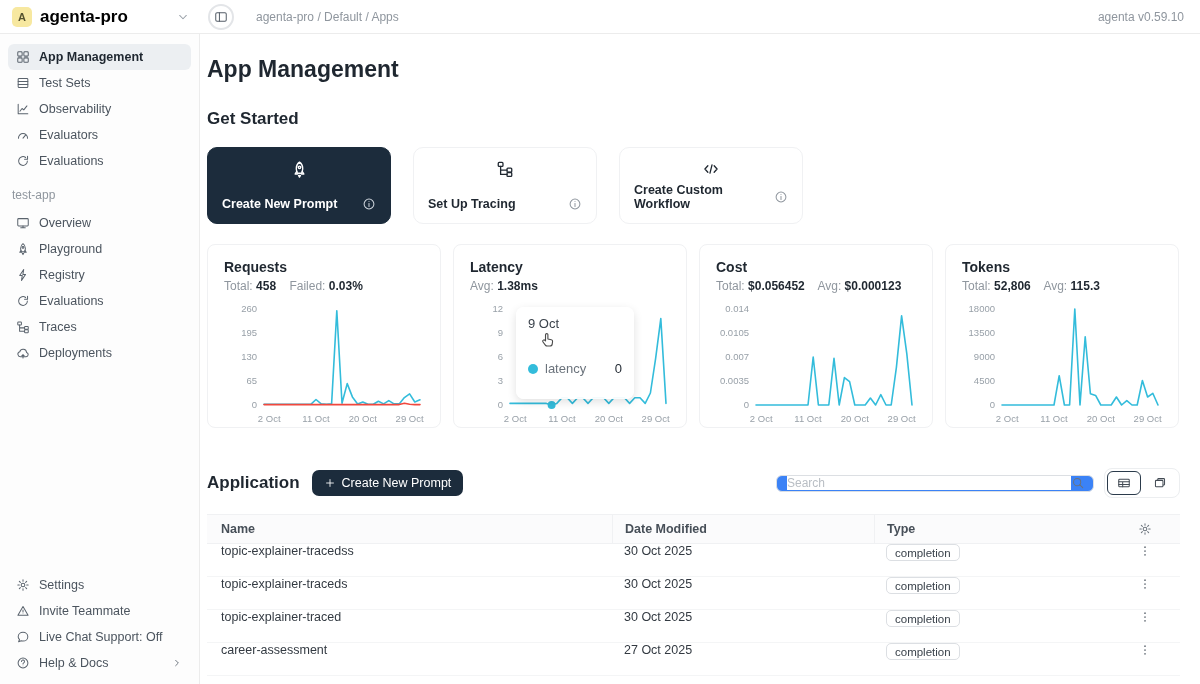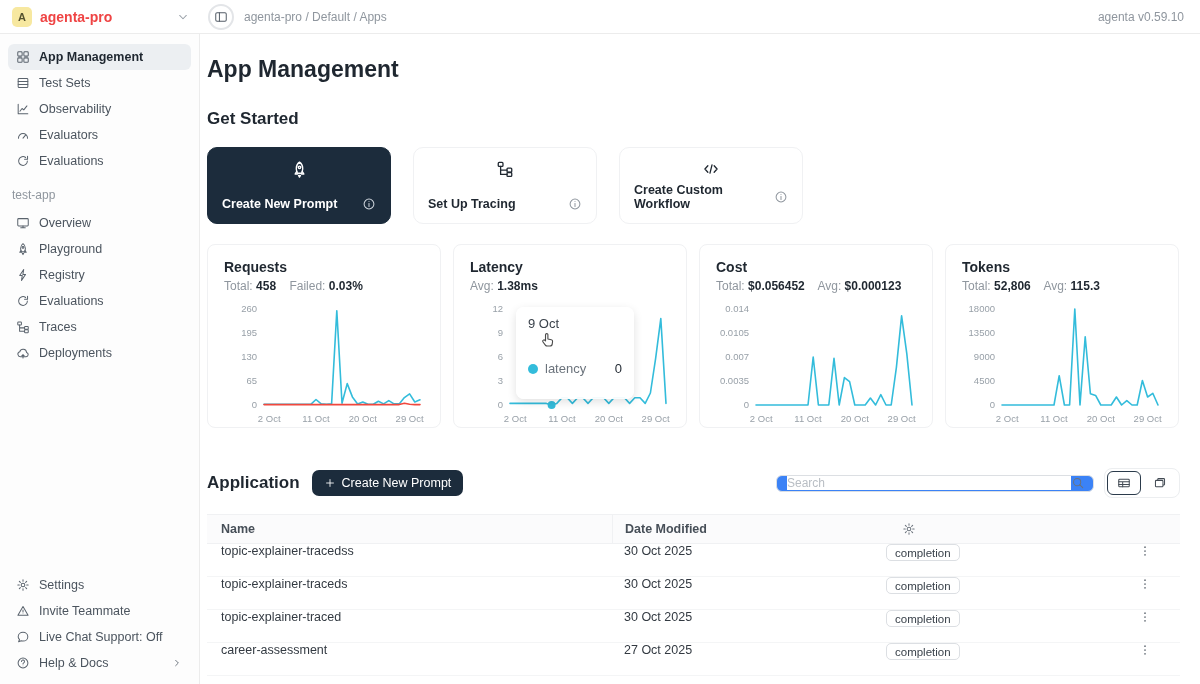--- a/index.html
+++ b/index.html
@@ -13,7 +13,7 @@
   .topbar-left { width:200px; display:flex; align-items:center; padding:0 10px 0 12px; gap:8px; }
   .avatar { width:20px; height:20px; border-radius:5px; background:#f7e8a0; color:#55522e;
     font-size:11px; font-weight:700; display:flex; align-items:center; justify-content:center; }
-  .ws-name { font-size:14px; font-weight:600; color:#ef4444; flex:1; }
+  .ws-name { font-size:17px; font-weight:600; color:#000000; flex:1; }
   .chev { color:#9aa1a9; }
   .collapse-btn { width:26px; height:26px; border-radius:50%; border:2px solid #e3e5e8; background:#fff;
     display:flex; align-items:center; justify-content:center; color:#555e68; margin-left:8px; cursor:pointer; }

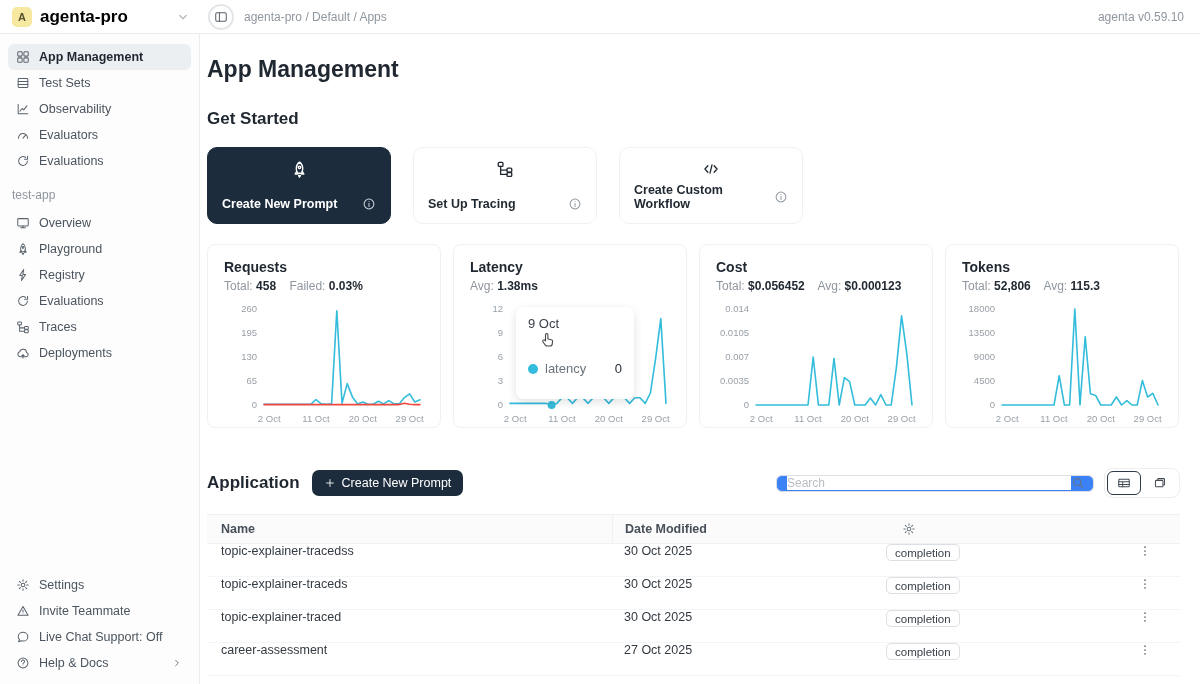--- a/index.html
+++ b/index.html
@@ -17,7 +17,7 @@
   .chev { color:#9aa1a9; }
   .collapse-btn { width:26px; height:26px; border-radius:50%; border:2px solid #e3e5e8; background:#fff;
     display:flex; align-items:center; justify-content:center; color:#555e68; margin-left:8px; cursor:pointer; }
-  .breadcrumb { font-size:12px; color:#8f969e; margin-left:10px; flex:1; }
+  .breadcrumb { font-size:12px; color:#8f969e; margin-left:22px; flex:1; }
   .version { font-size:12px; color:#8f969e; padding-right:16px; }
 
   

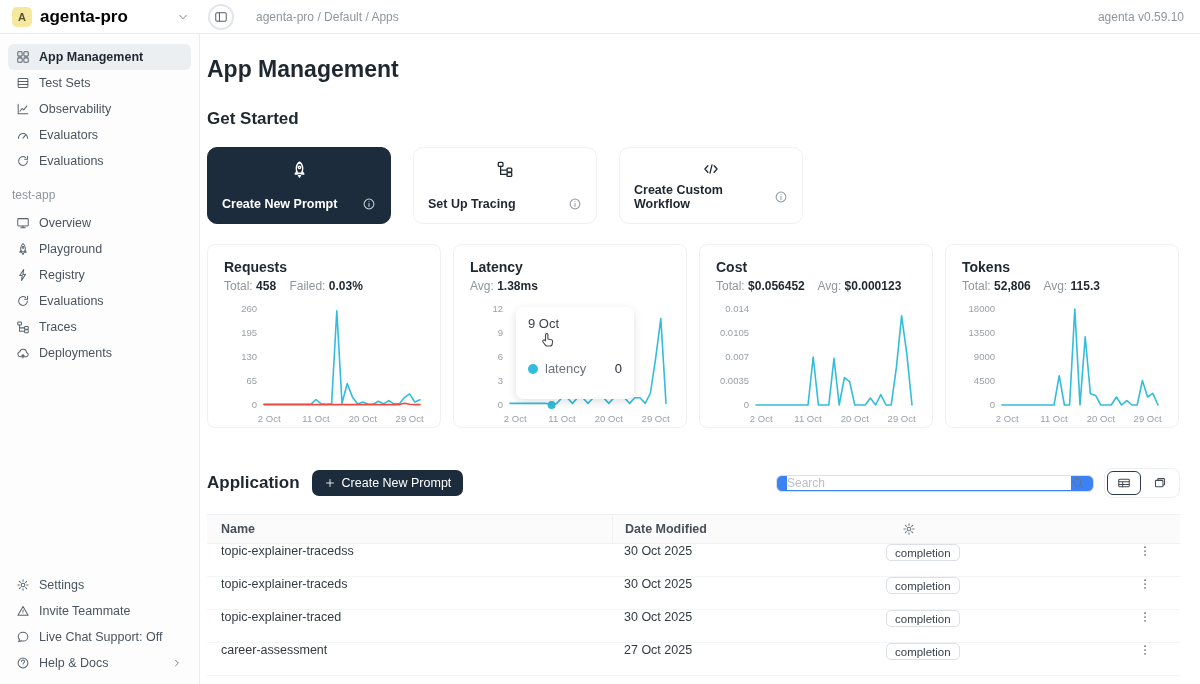--- a/index.html
+++ b/index.html
@@ -483,6 +483,7 @@
       <div class="thead">
         <div class="col-name">Name</div>
         <div class="col-date">Date Modified</div>
+        <div class="col-type">Type</div>
         <div class="col-act">
           <span class="icon">
               <svg viewBox="0 0 16 16" width="14" height="14" fill="none" stroke="currentColor" stroke-width="1.15" stroke-linecap="round" stroke-linejoin="round">

